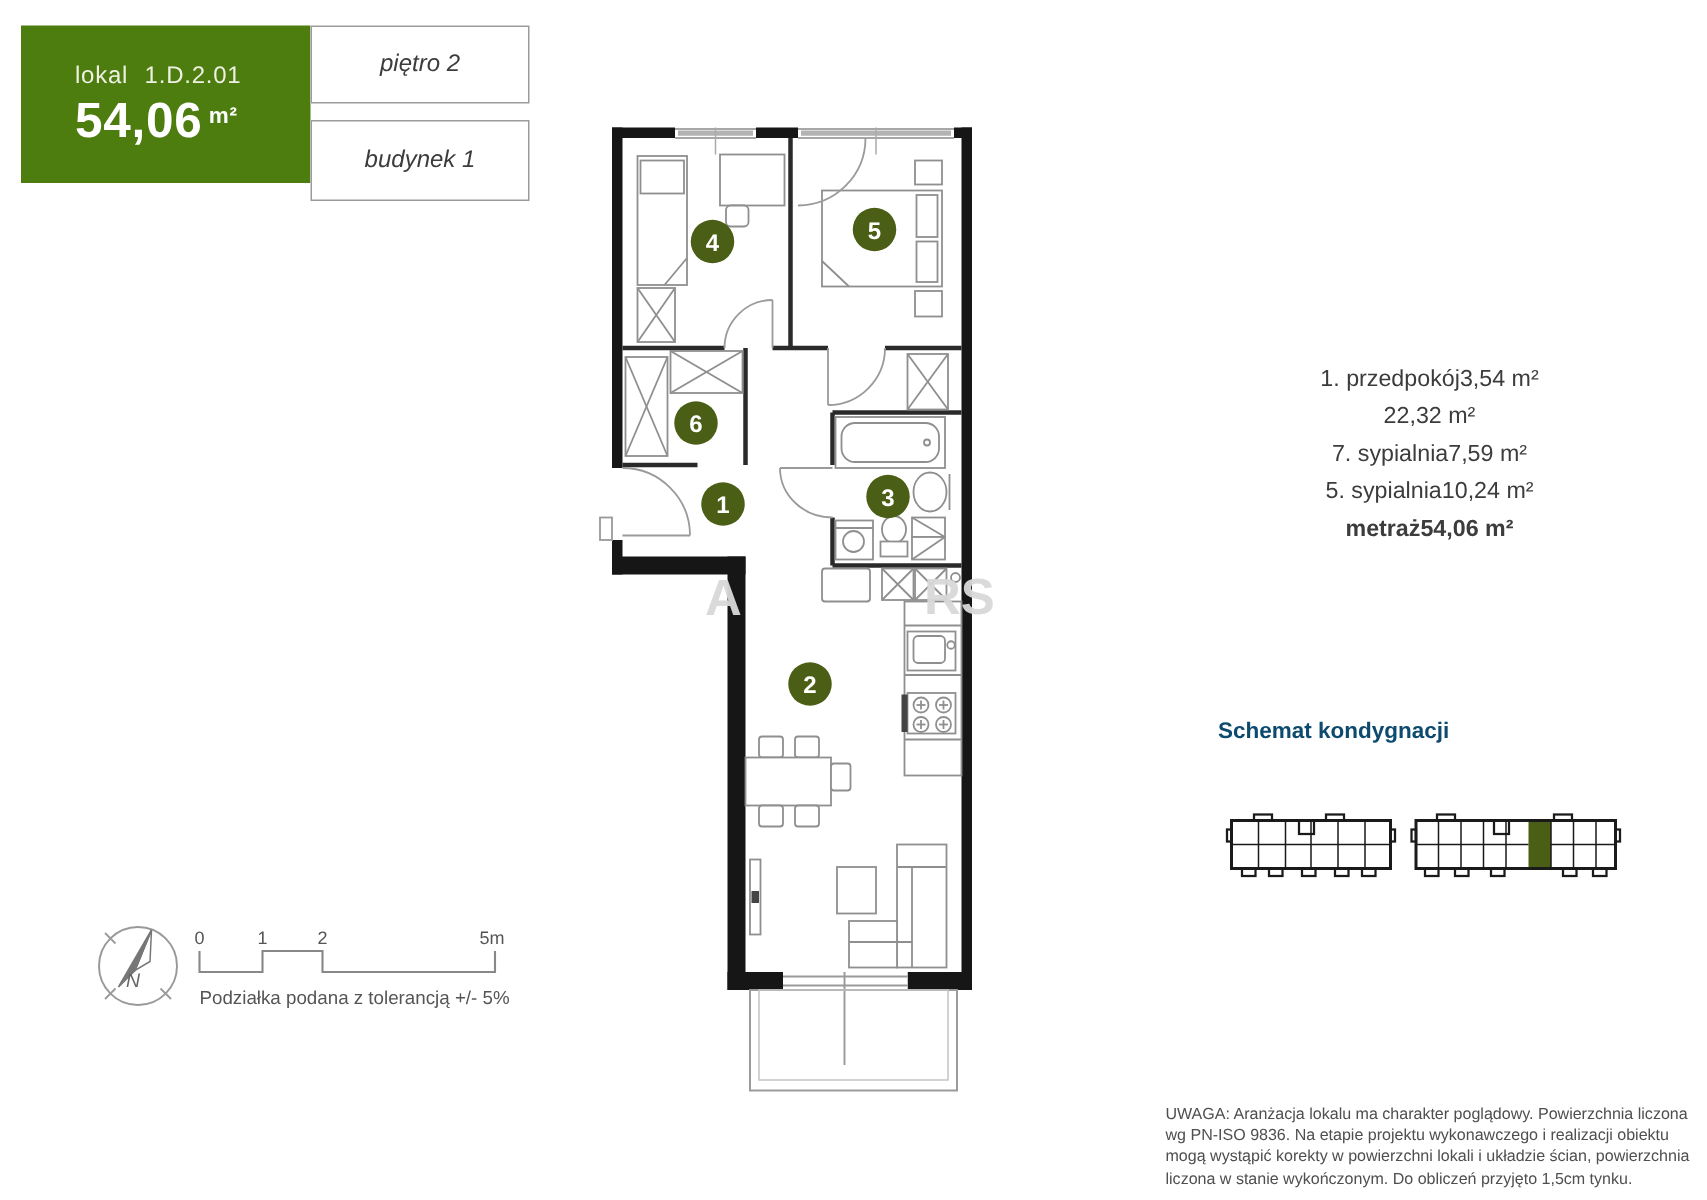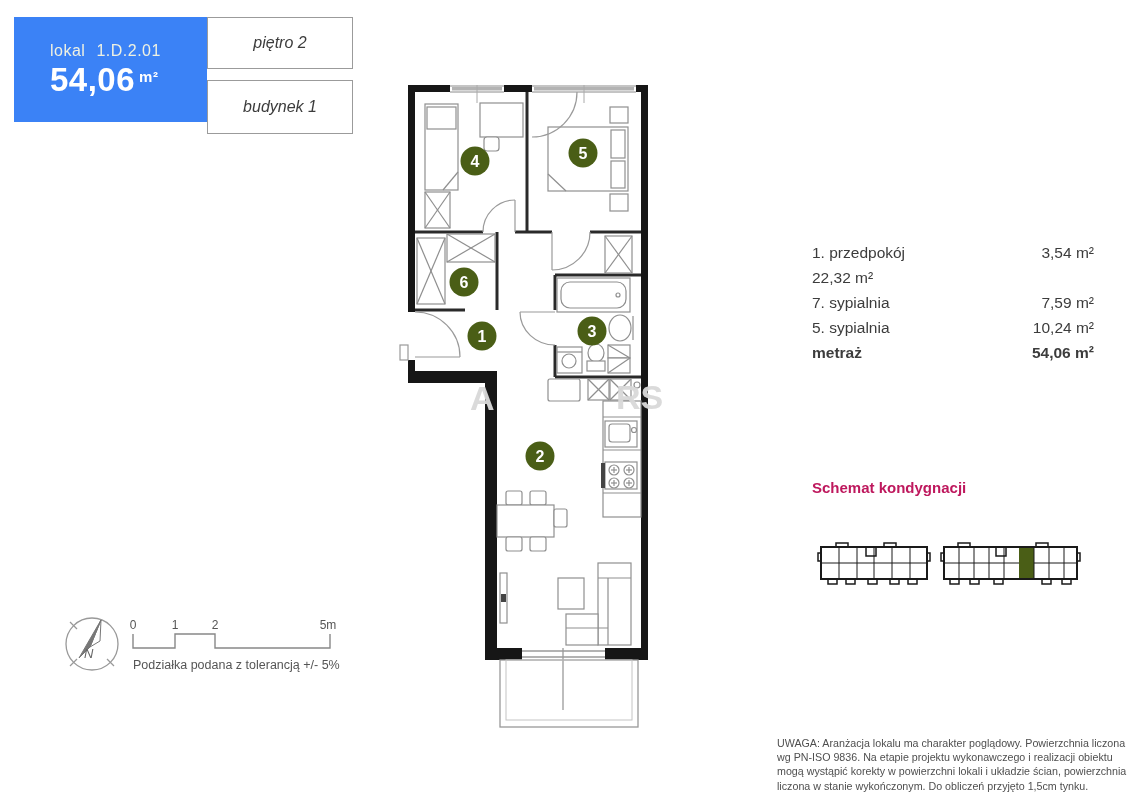--- a/index.html
+++ b/index.html
@@ -10,7 +10,7 @@
   .abs{position:absolute;}
   
   .unit-card{
-    left:14px;top:17px;width:193px;height:105px;background:#3b82f6;color:#fff;
+    left:14px;top:17px;width:193px;height:105px;background:#4d7c0f;color:#fff;
     box-sizing:border-box;padding:25px 0 0 36px;
   }
   .unit-card .line1{font-size:16px;color:#eef1e2;letter-spacing:.5px;}

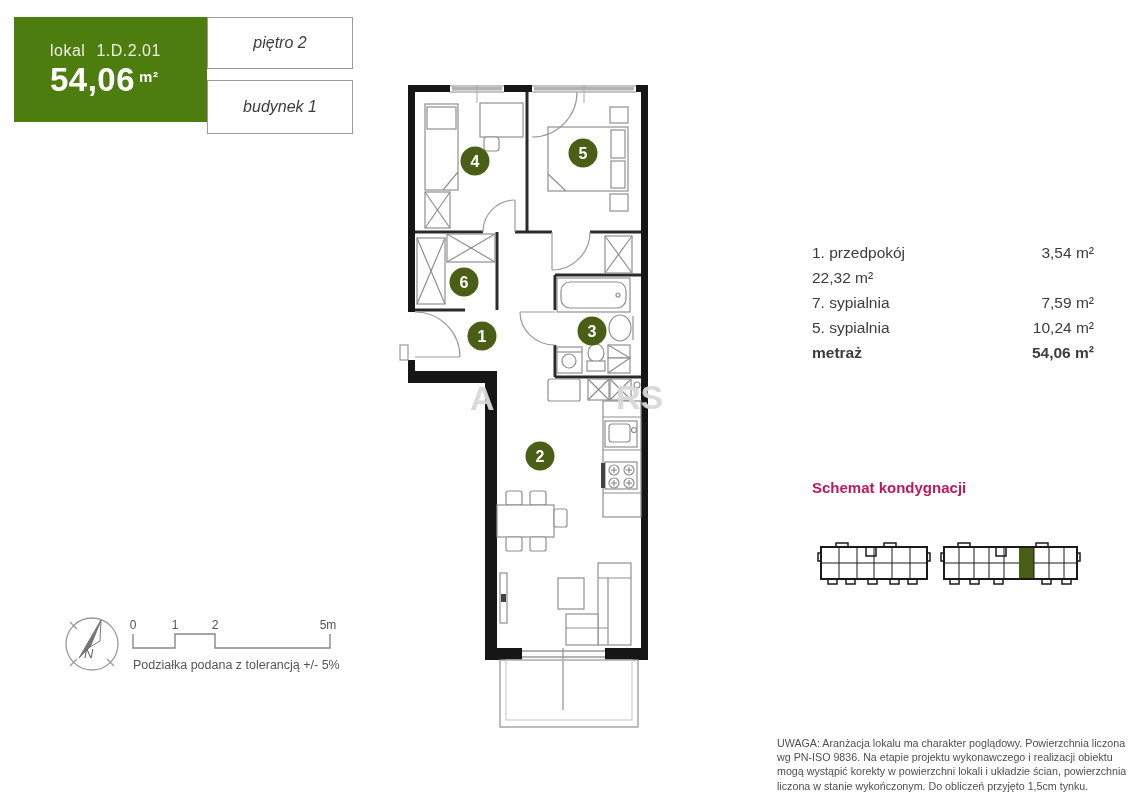--- a/index.html
+++ b/index.html
@@ -25,7 +25,7 @@
   .info-box.building{top:80px;height:54px;}
   
   .room-list{left:812px;top:240px;width:282px;font-size:15.5px;color:#3c3c3c;}
-  .room-row{display:flex;justify-content:space-between;align-items:center;height:25px;}
+  .room-row{display:flex;justify-content:center;align-items:center;height:25px;}
   .room-row.total{font-weight:bold;}
   
   .schemat-title{left:812px;top:479px;font-size:15px;font-weight:bold;color:#be185d;}

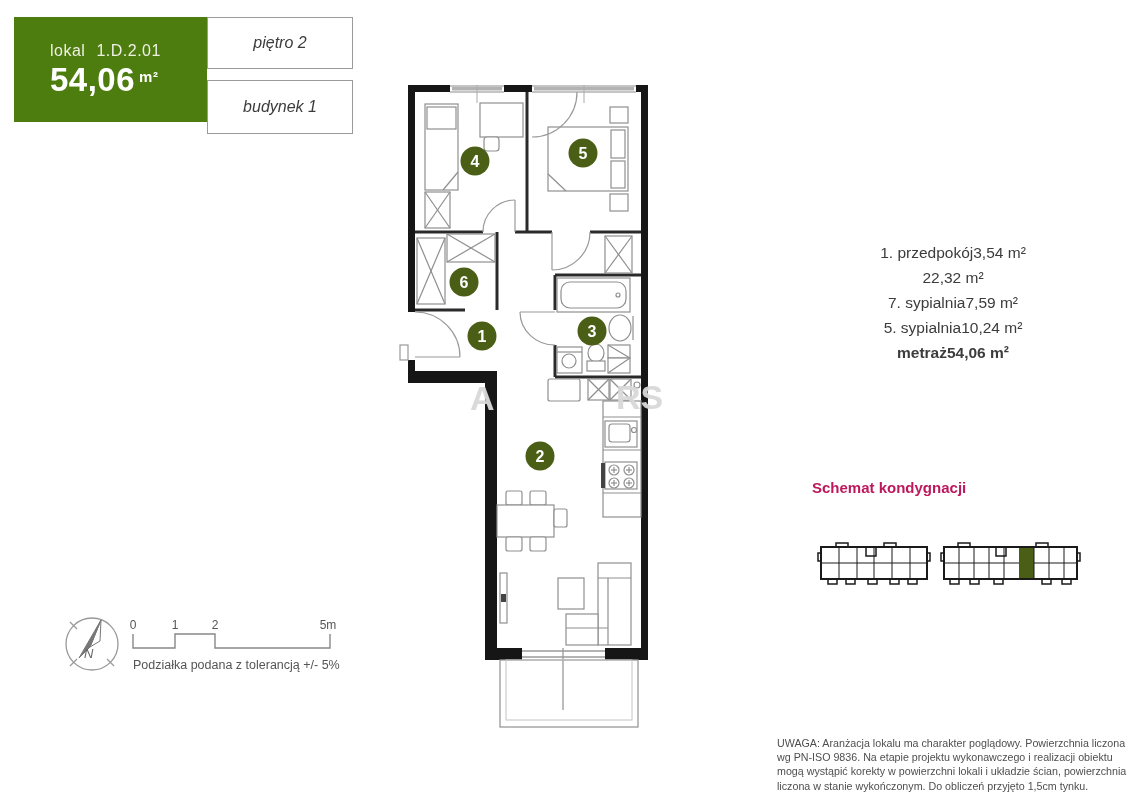--- a/index.html
+++ b/index.html
@@ -28,7 +28,7 @@
   .room-row{display:flex;justify-content:center;align-items:center;height:25px;}
   .room-row.total{font-weight:bold;}
   
-  .schemat-title{left:812px;top:479px;font-size:15px;font-weight:bold;color:#be185d;}
+  .schemat-title{left:812px;top:479px;font-size:15px;font-weight:bold;color:#0c4a6e;}
   .disclaimer{left:777px;top:736px;width:350px;font-size:10.7px;line-height:1.33;color:#4f4f4f;}
   
   svg text{font-family:"Liberation Sans",sans-serif;}

